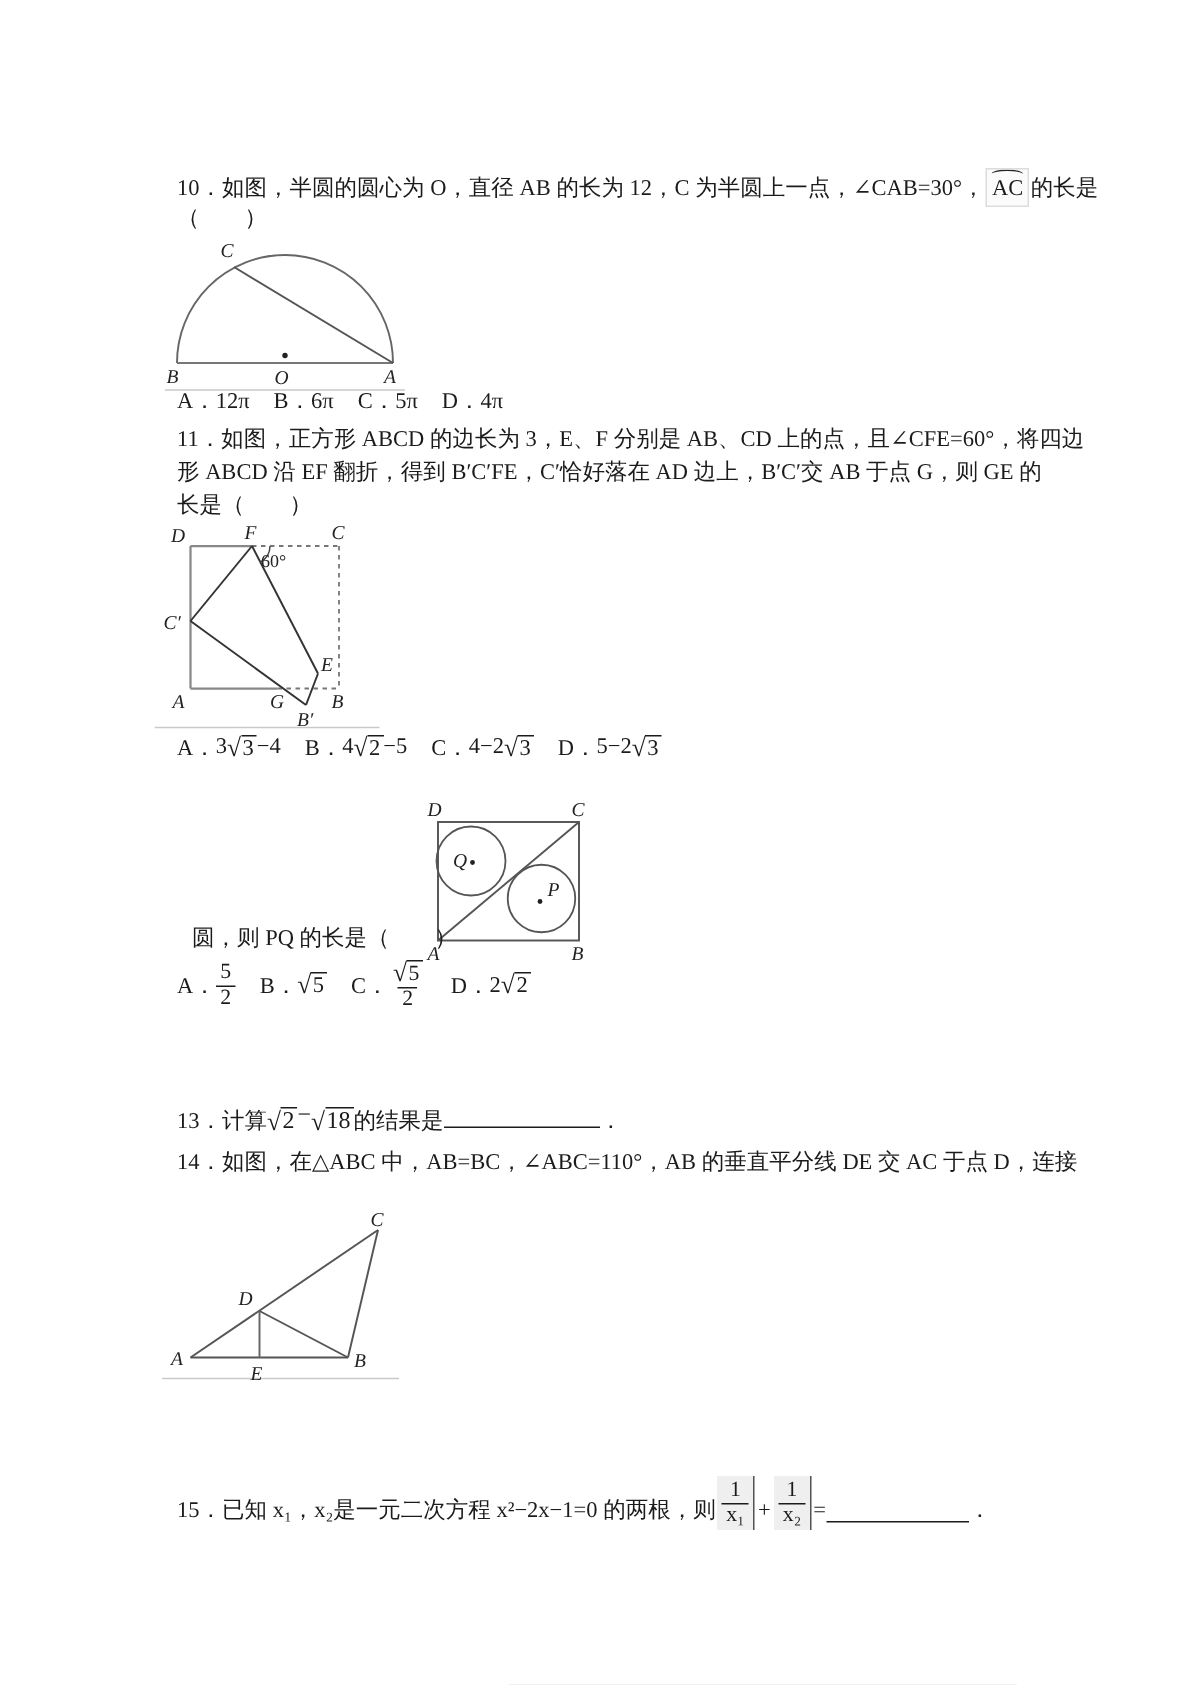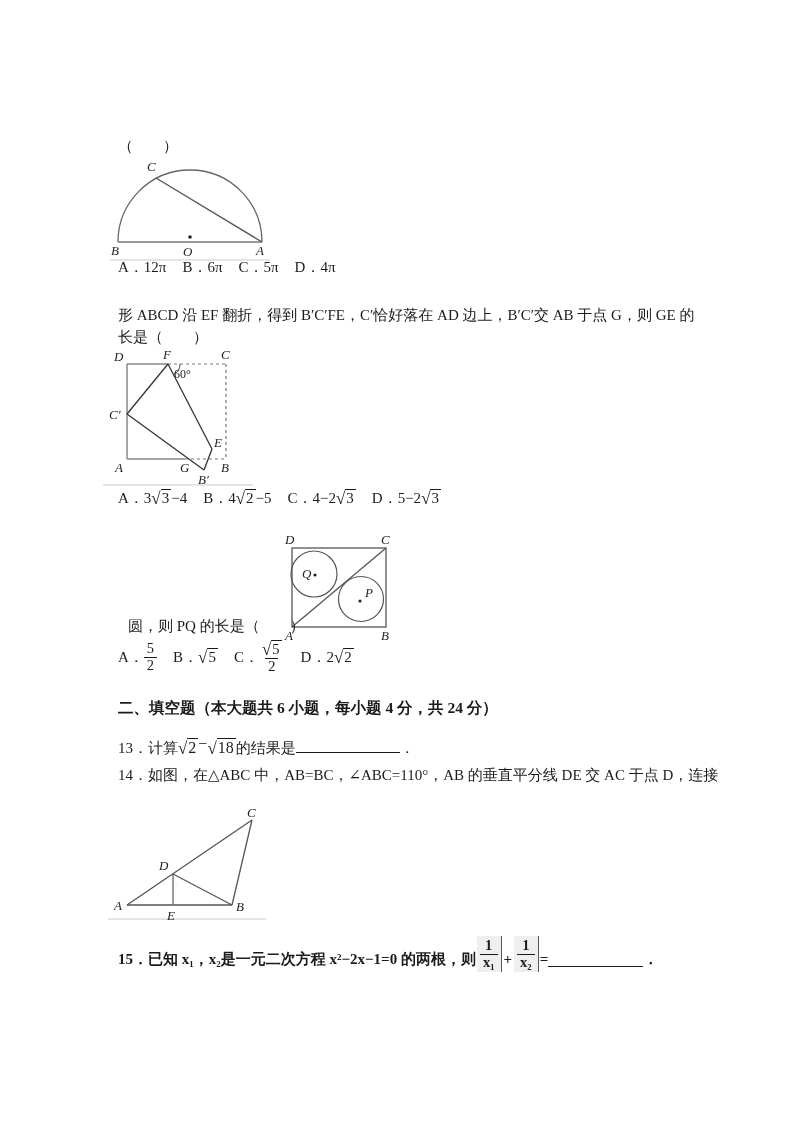--- a/index.html
+++ b/index.html
@@ -42,6 +42,7 @@
 
 <div class="page">
 
+  <div class="line" style="left:118px; top:112px;"><span>10．如图，半圆的圆心为 O，直径 AB 的长为 12，C 为半圆上一点，∠CAB=30°，</span><span class="arcbox"><span class="arccurve"></span><span>AC</span></span><span>的长是</span></div>
   <div class="line" style="left:118px; top:136px;">（　　）</div>
 
   <svg style="position:absolute; left:110px; top:156px;" width="165" height="110" viewBox="0 0 165 110">

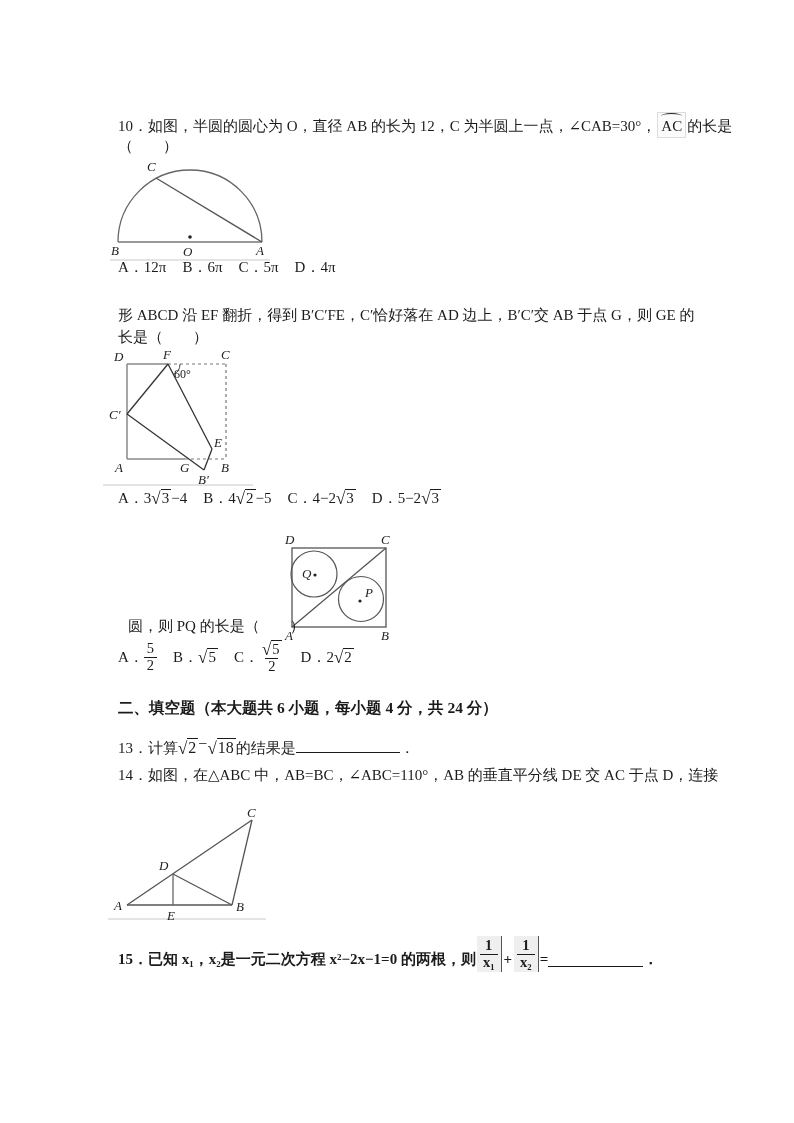--- a/index.html
+++ b/index.html
@@ -64,6 +64,7 @@
     <span class="opt">D．4π</span>
   </div>
 
+  <div class="line" style="left:118px; top:283px;">11．如图，正方形 ABCD 的边长为 3，E、F 分别是 AB、CD 上的点，且∠CFE=60°，将四边</div>
   <div class="line" style="left:118px; top:305px;">形 ABCD 沿 EF 翻折，得到 B′C′FE，C′恰好落在 AD 边上，B′C′交 AB 于点 G，则 GE 的</div>
   <div class="line" style="left:118px; top:327px;">长是（　　）</div>
 

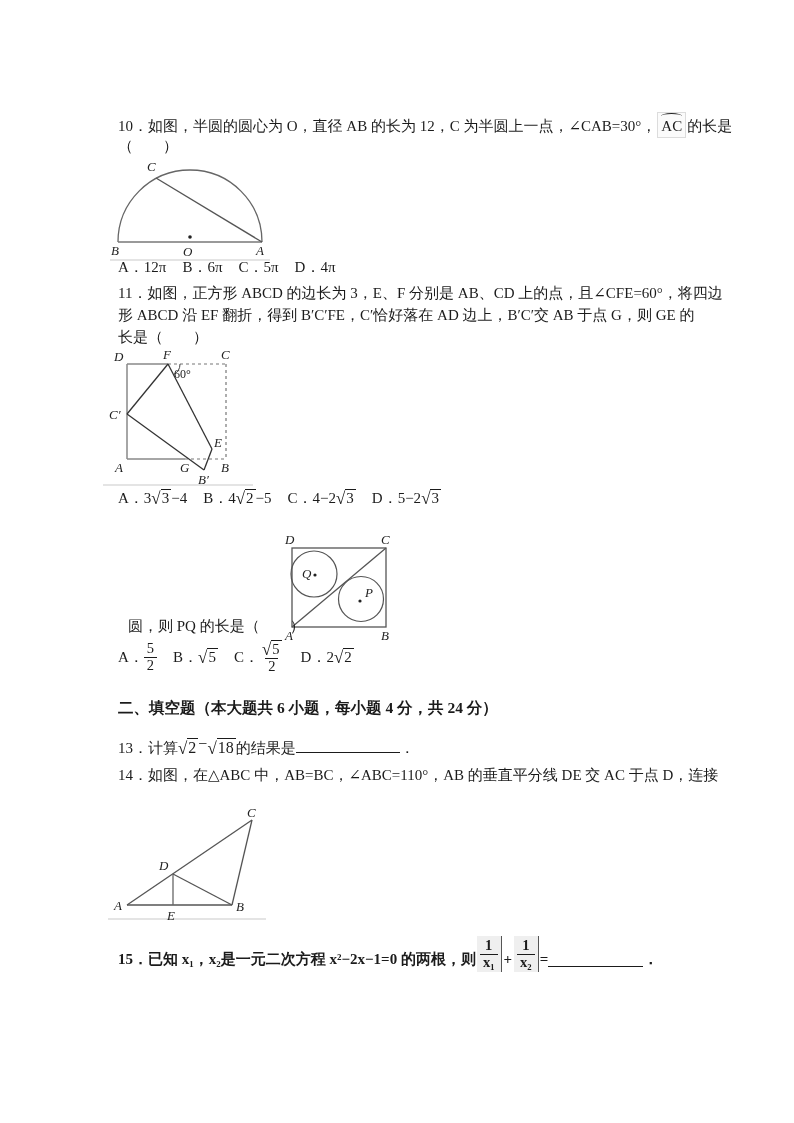--- a/index.html
+++ b/index.html
@@ -128,7 +128,6 @@
     <span class="opt"><span>D．</span><span>2</span><span class="sqrt"><span class="sign">√</span><span class="radicand">2</span></span></span>
   </div>
 
-  <div class="line bold" style="left:118px; top:697px;">二、填空题（本大题共 6 小题，每小题 4 分，共 24 分）</div>
 
   <div class="line" style="left:118px; top:733px;"><span>13．计算</span><span class="eq13"><span class="sqrt"><span class="sign">√</span><span class="radicand">2</span></span><span class="raised">−</span><span class="sqrt"><span class="sign">√</span><span class="radicand">18</span></span></span><span>的结果是</span><span class="blank" style="width:104px;"></span><span>．</span></div>
 

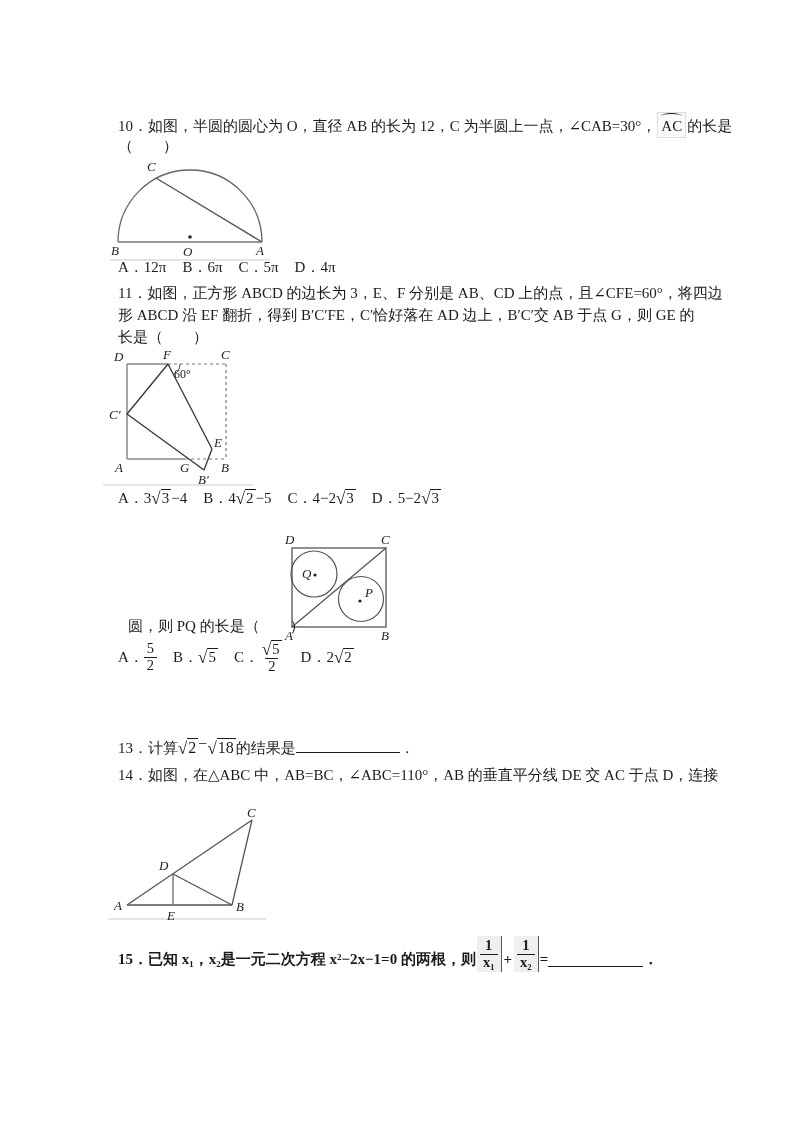--- a/index.html
+++ b/index.html
@@ -147,7 +147,7 @@
     <text class="figlabel" x="128" y="105">B</text>
   </svg>
 
-  <div class="q15row" style="left:118px; top:936px;font-weight:bold;">
+  <div class="q15row" style="left:118px; top:984px;">
     <span class="txt">15．已知 x₁，x₂是一元二次方程 x²−2x−1=0 的两根，则</span>
     <span class="frac fracShade"><span class="num">1</span><span class="den">x₁</span></span>
     <span class="txt plus15">+</span>

